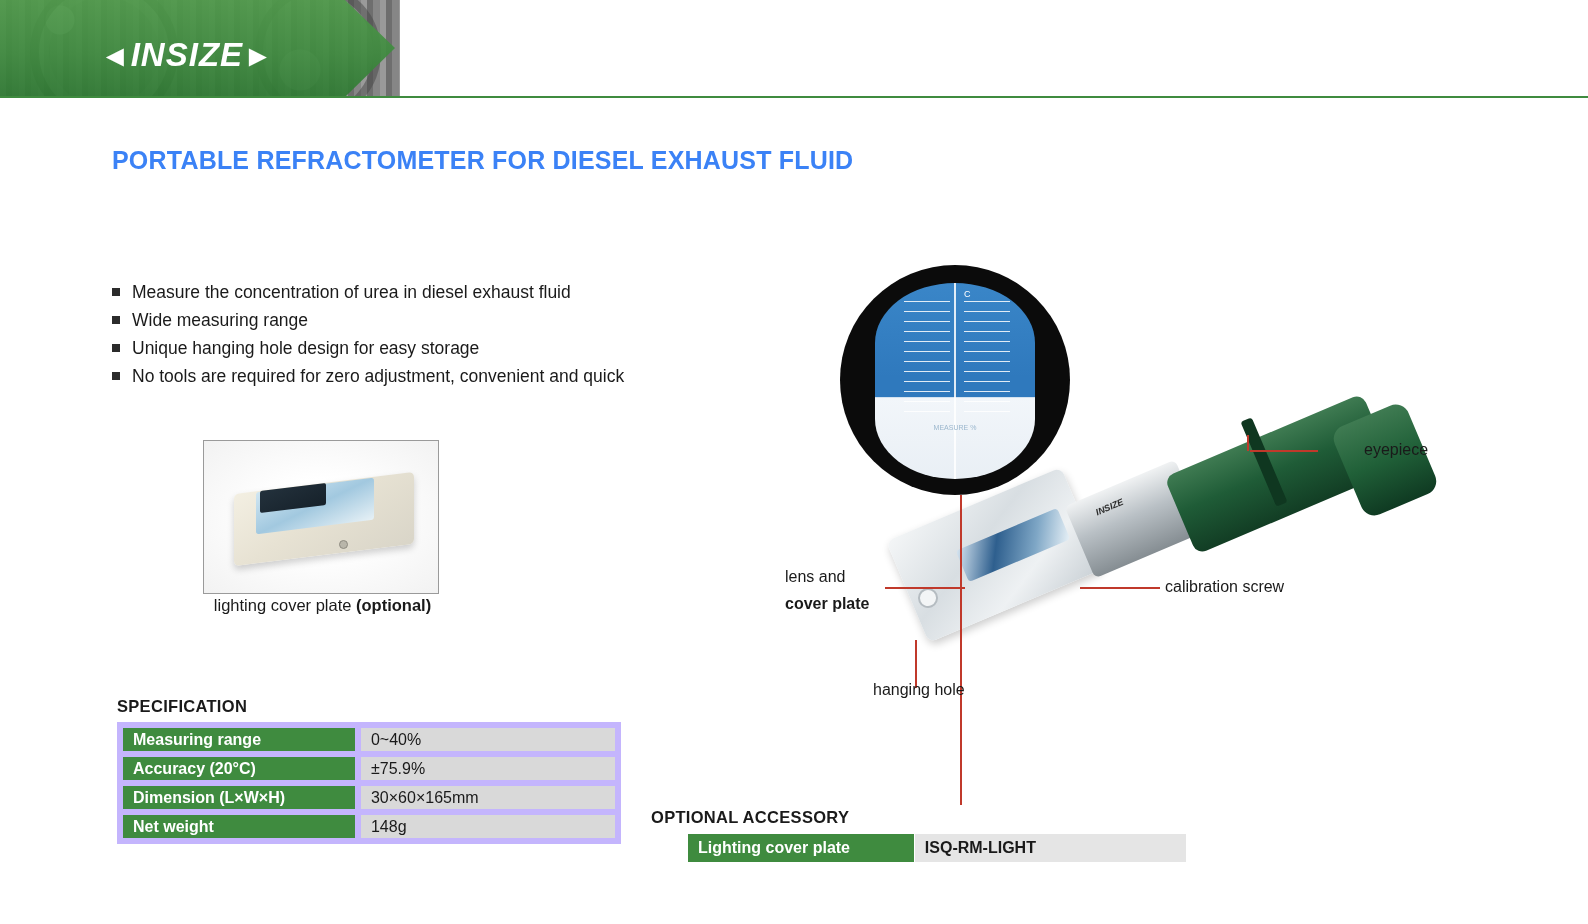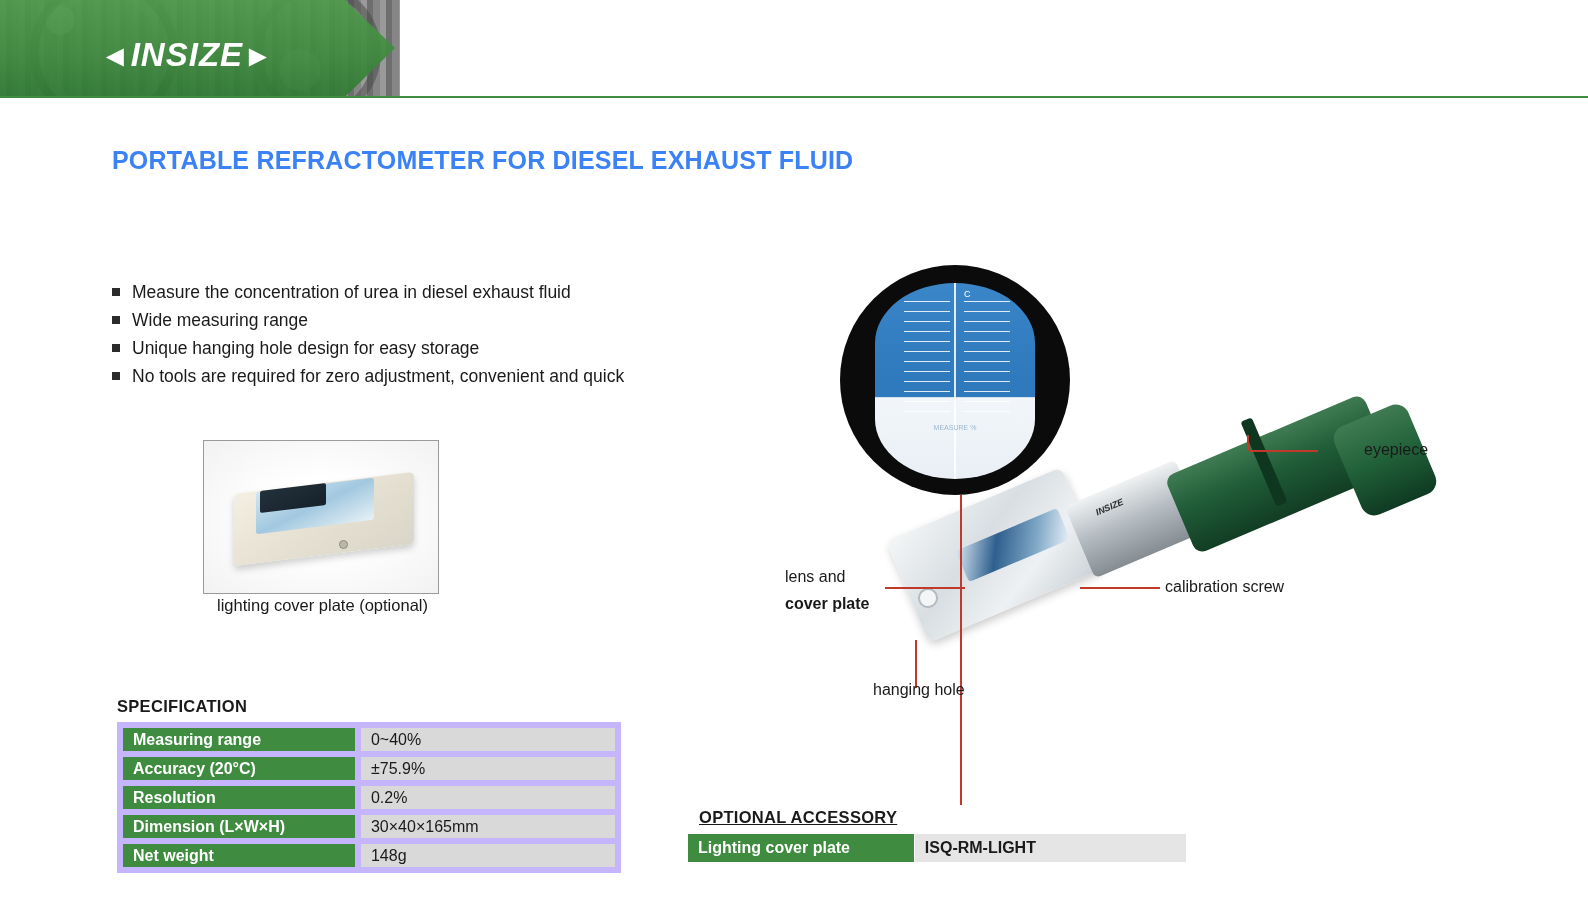--- a/index.html
+++ b/index.html
@@ -180,7 +180,7 @@
     font-size: 16.5px;
     color: #1a1a1a;
   }
-  .plate-caption b { font-weight: normal; }
+  .plate-caption b { font-weight: bold; }
 
   
   .spec-title {

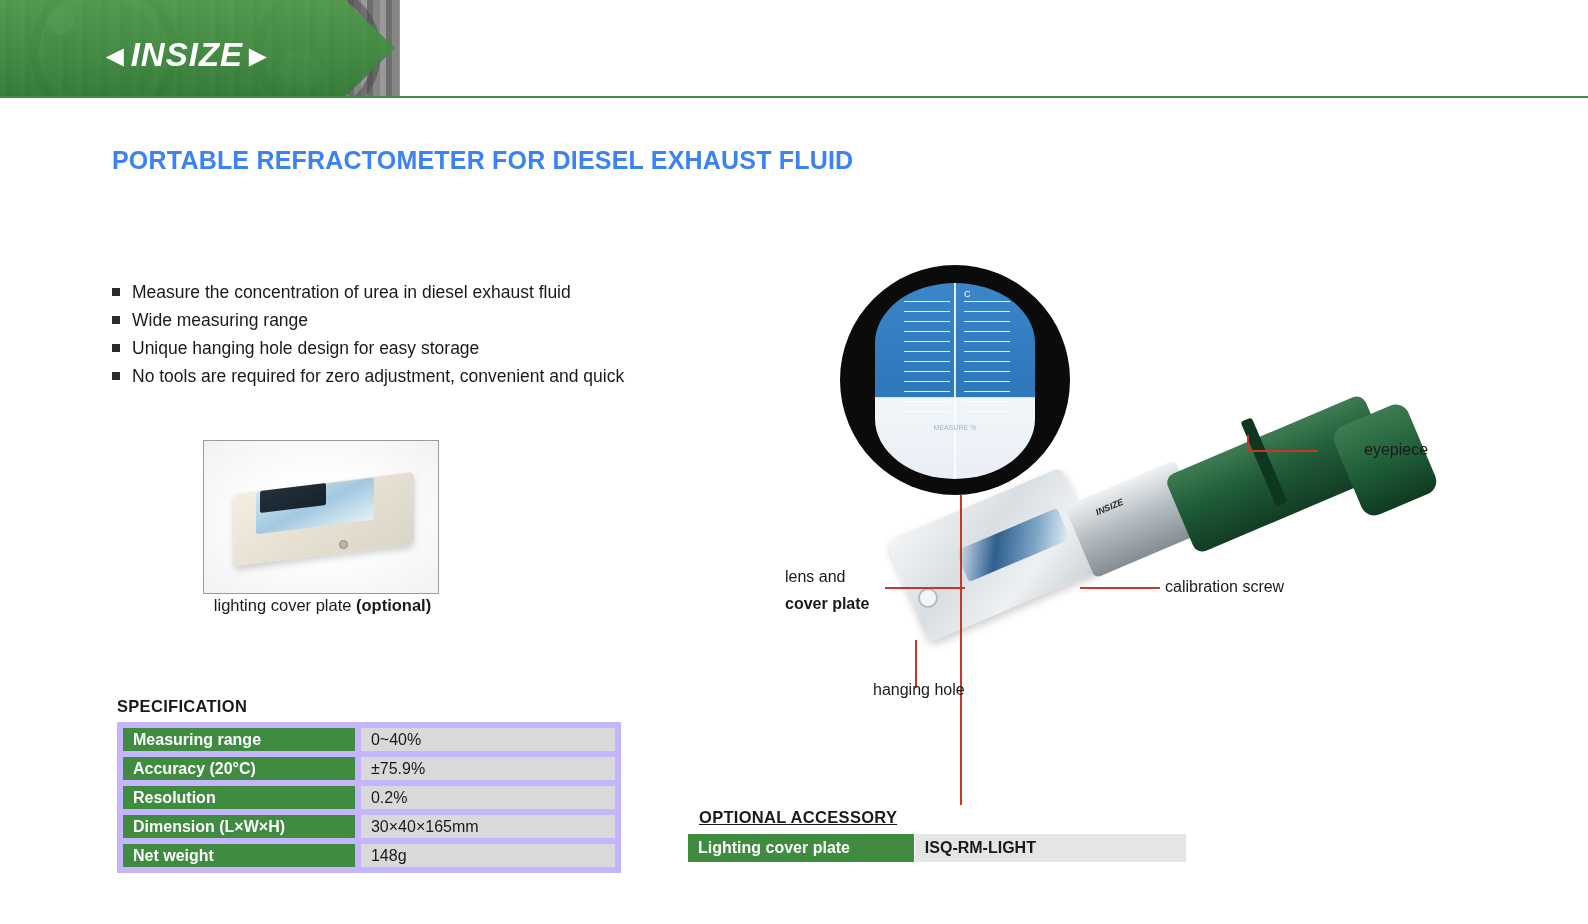--- a/index.html
+++ b/index.html
@@ -446,10 +446,6 @@
     <td class="spec-value">±75.9%</td>
   </tr>
   <tr>
-    <td class="spec-label">Resolution</td>
-    <td class="spec-value">0.2%</td>
-  </tr>
-  <tr>
     <td class="spec-label">Dimension (L×W×H)</td>
     <td class="spec-value">30×40×165mm</td>
   </tr>

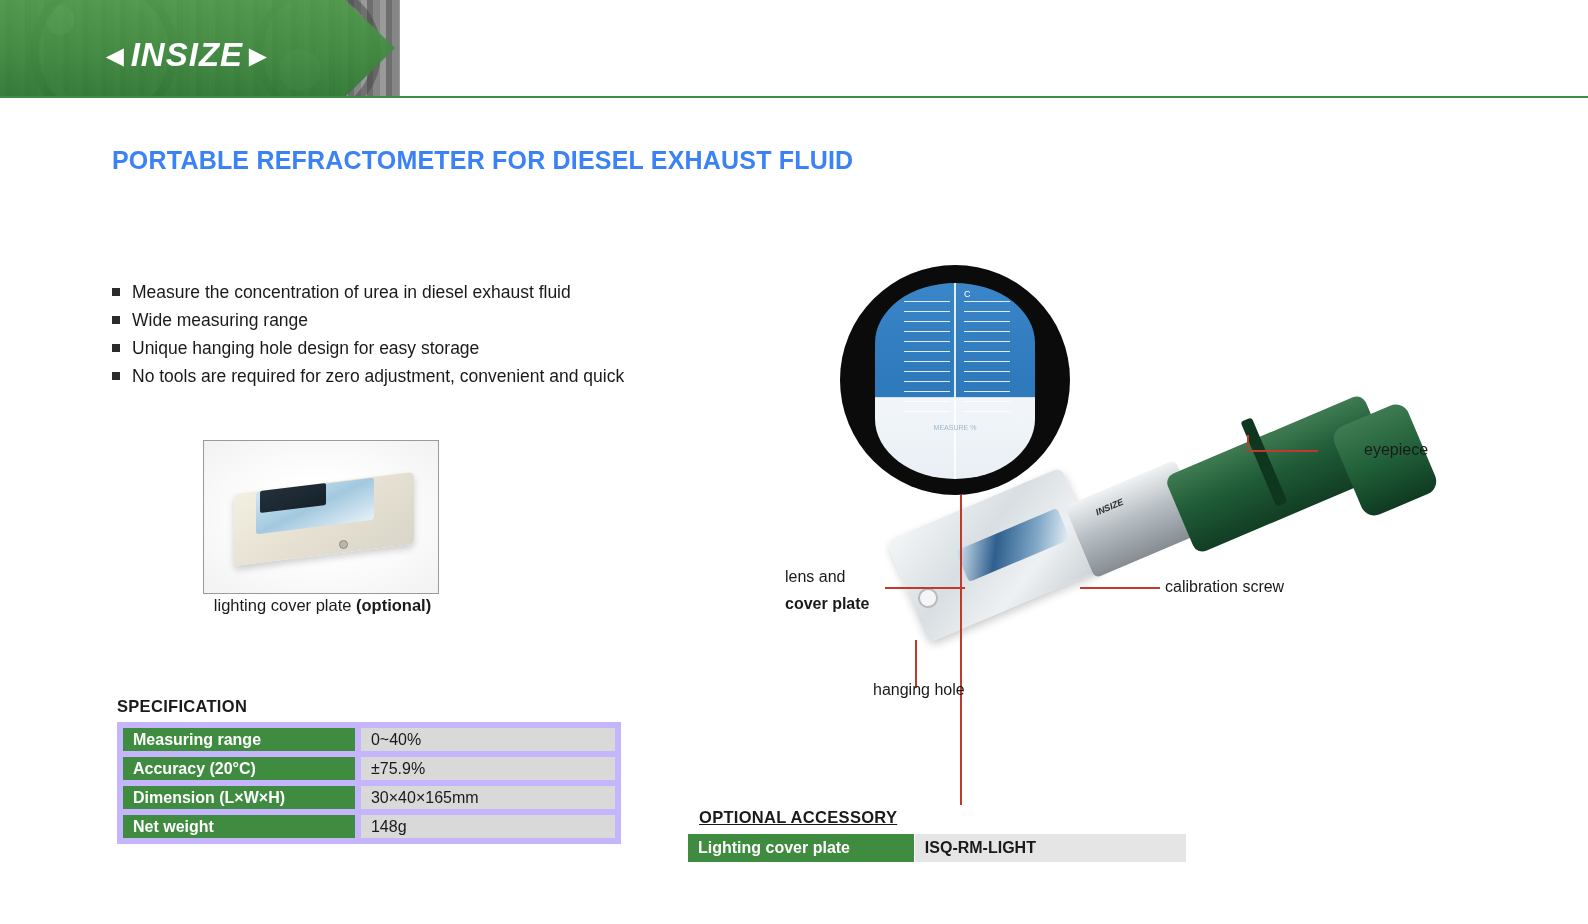--- a/index.html
+++ b/index.html
@@ -447,7 +447,7 @@
   </tr>
   <tr>
     <td class="spec-label">Dimension (L×W×H)</td>
-    <td class="spec-value">30×40×165mm</td>
+    <td class="spec-value">30×60×165mm</td>
   </tr>
   <tr>
     <td class="spec-label">Net weight</td>

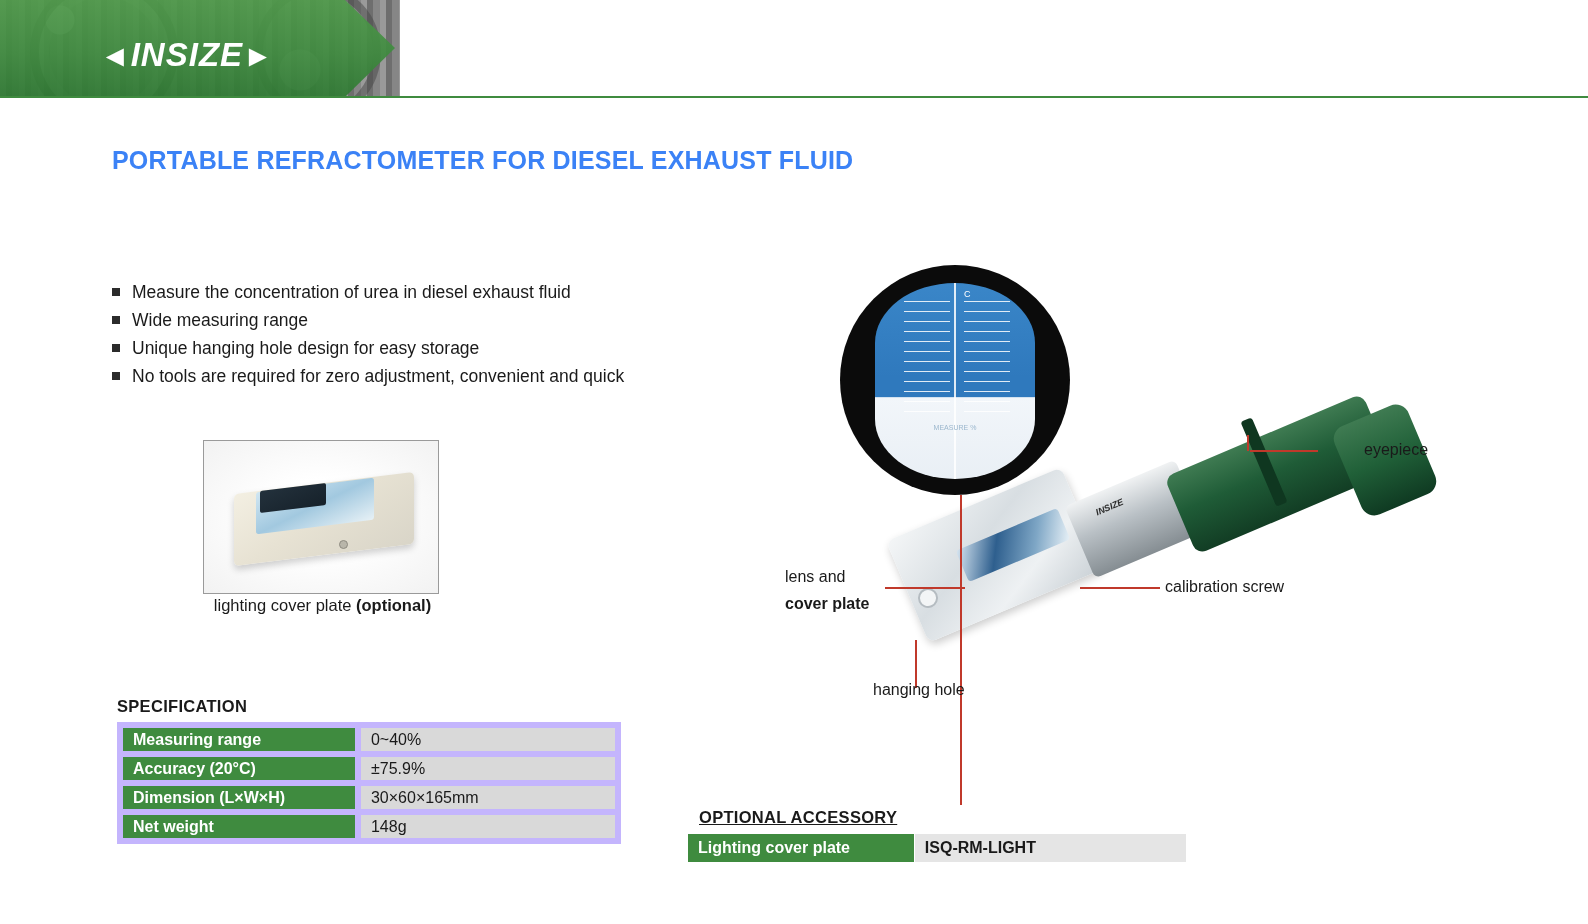--- a/index.html
+++ b/index.html
@@ -218,11 +218,10 @@
   
   .acc-title {
     position: absolute;
-    left: 699px; top: 808px;
+    left: 651px; top: 808px;
     font-size: 16.5px;
     font-weight: bold;
     letter-spacing: 0.3px;
-    text-decoration: underline;
   }
   .acc-table {
     position: absolute;

